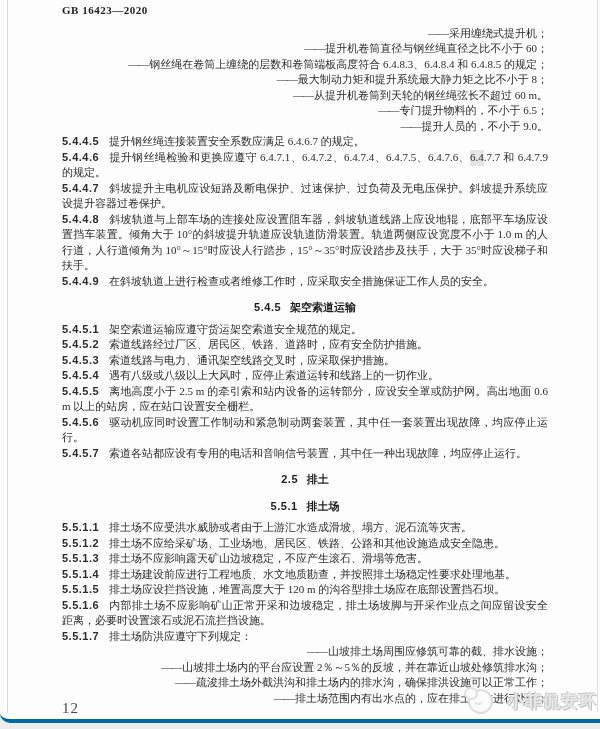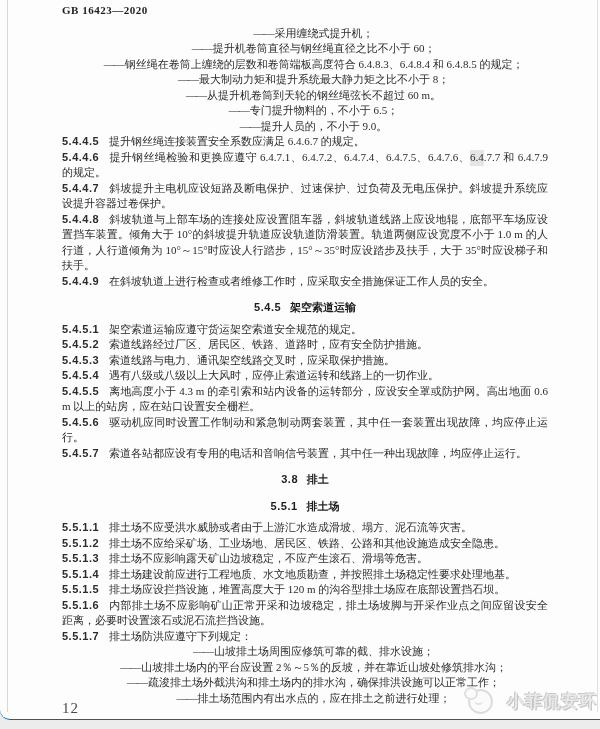--- a/index.html
+++ b/index.html
@@ -12,7 +12,7 @@
   .page{
     position:absolute;left:0;top:0;width:600px;height:719px;
     background:#fdfdfd;
-    border-bottom:1px solid #0369a1;
+    border-bottom:4px solid #0369a1;
     border-bottom-left-radius:10px;
     overflow:hidden;
   }

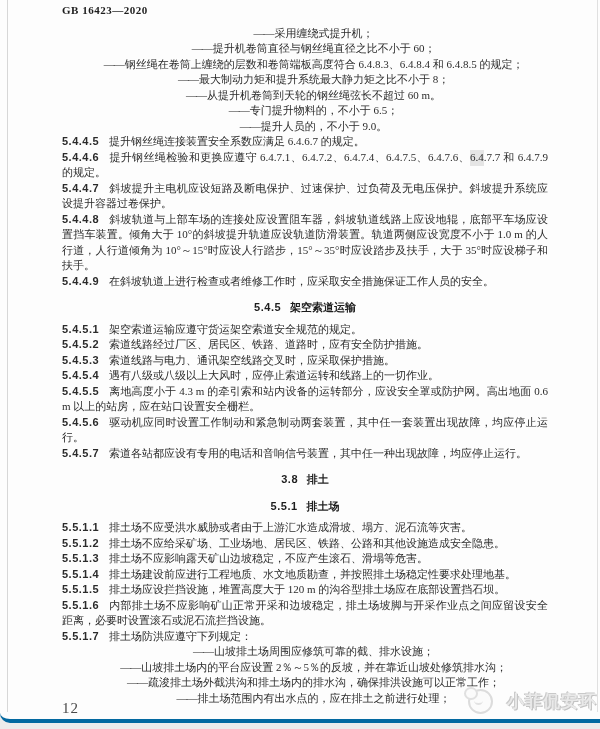--- a/index.html
+++ b/index.html
@@ -37,7 +37,7 @@
   }
   p.clause{margin:0;}
   p.clause .num{font-family:"Liberation Sans","DejaVu Sans",sans-serif;font-weight:bold;margin-right:.9em;letter-spacing:.5px;}
-  p.bullet{margin:0;text-indent:1.55em;text-align:center;}
+  p.bullet{margin:0;text-indent:1.55em;text-align:right;}
   p.bullet .dash{letter-spacing:-1px;margin-right:1px;}
   p.heading{
     margin:11px 0 6px 0;font-weight:bold;color:#1d1d1d;text-align:center;

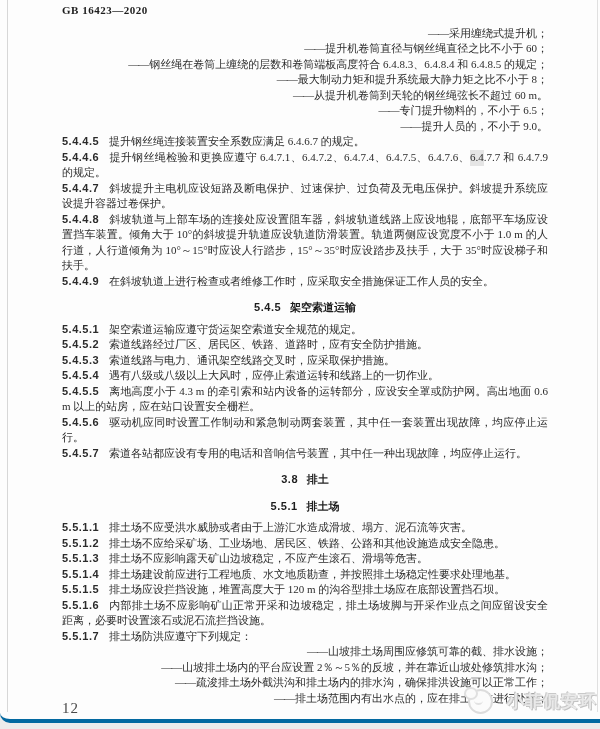--- a/index.html
+++ b/index.html
@@ -105,7 +105,7 @@
         <p class="clause"><span class="num">5.4.5.2</span><span>索道线路经过厂区、居民区、铁路、道路时，应有安全防护措施。</span></p>
         <p class="clause"><span class="num">5.4.5.3</span><span>索道线路与电力、通讯架空线路交叉时，应采取保护措施。</span></p>
         <p class="clause"><span class="num">5.4.5.4</span><span>遇有八级或八级以上大风时，应停止索道运转和线路上的一切作业。</span></p>
-        <p class="clause"><span class="num">5.4.5.5</span><span>离地高度小于 4.3 m 的牵引索和站内设备的运转部分，应设安全罩或防护网。高出地面 0.6 m 以上的站房，应在站口设置安全栅栏。</span></p>
+        <p class="clause"><span class="num">5.4.5.5</span><span>离地高度小于 2.5 m 的牵引索和站内设备的运转部分，应设安全罩或防护网。高出地面 0.6 m 以上的站房，应在站口设置安全栅栏。</span></p>
         <p class="clause"><span class="num">5.4.5.6</span><span>驱动机应同时设置工作制动和紧急制动两套装置，其中任一套装置出现故障，均应停止运行。</span></p>
         <p class="clause"><span class="num">5.4.5.7</span><span>索道各站都应设有专用的电话和音响信号装置，其中任一种出现故障，均应停止运行。</span></p>
         <p class="heading"><span class="num">3.8</span><span>排土</span></p>

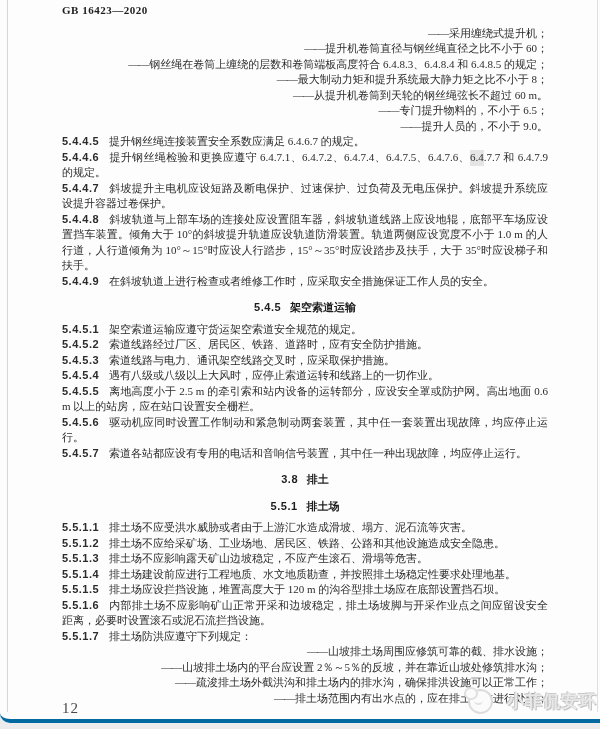--- a/index.html
+++ b/index.html
@@ -108,7 +108,7 @@
         <p class="clause"><span class="num">5.4.5.5</span><span>离地高度小于 2.5 m 的牵引索和站内设备的运转部分，应设安全罩或防护网。高出地面 0.6 m 以上的站房，应在站口设置安全栅栏。</span></p>
         <p class="clause"><span class="num">5.4.5.6</span><span>驱动机应同时设置工作制动和紧急制动两套装置，其中任一套装置出现故障，均应停止运行。</span></p>
         <p class="clause"><span class="num">5.4.5.7</span><span>索道各站都应设有专用的电话和音响信号装置，其中任一种出现故障，均应停止运行。</span></p>
-        <p class="heading"><span class="num">3.8</span><span>排土</span></p>
+        <p class="heading"><span class="num">2.5</span><span>排土</span></p>
         <p class="heading"><span class="num">5.5.1</span><span>排土场</span></p>
         <p class="clause"><span class="num">5.5.1.1</span><span>排土场不应受洪水威胁或者由于上游汇水造成滑坡、塌方、泥石流等灾害。</span></p>
         <p class="clause"><span class="num">5.5.1.2</span><span>排土场不应给采矿场、工业场地、居民区、铁路、公路和其他设施造成安全隐患。</span></p>

